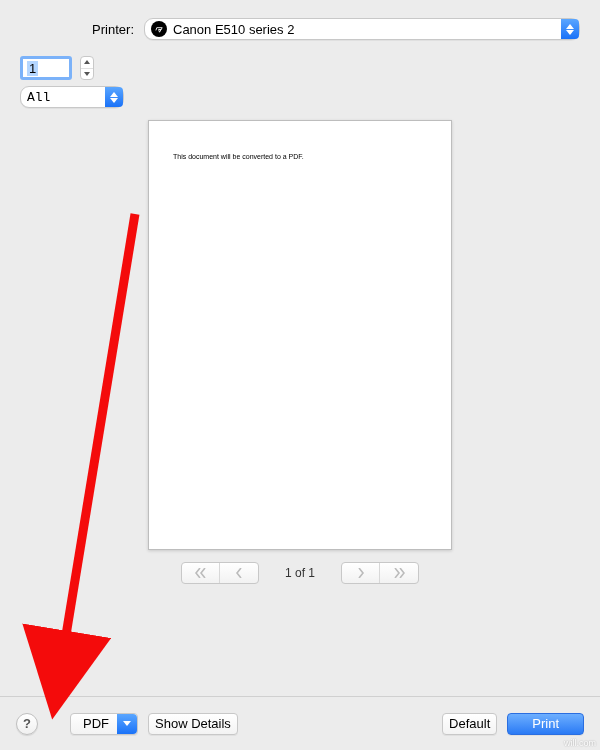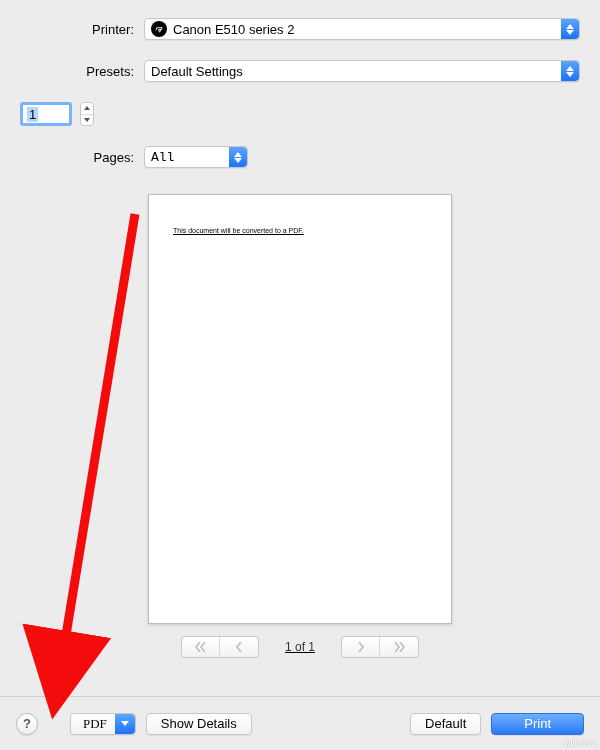--- a/index.html
+++ b/index.html
@@ -14,7 +14,7 @@
       overflow: hidden;
     }
     .form-area { padding: 18px 20px 0 20px; }
-    .row { display: flex; align-items: center; margin-bottom: 20px; }
+    .row { display: flex; align-items: center; margin-bottom: 6px; }
     .label {
       width: 124px;
       text-align: right;

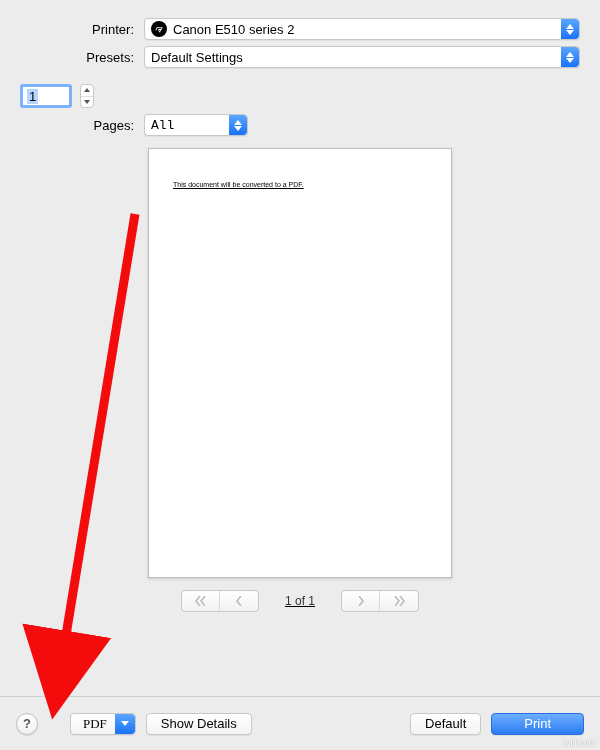--- a/index.html
+++ b/index.html
@@ -26,7 +26,7 @@
       height: 22px;
       background: #fff;
       border: 1px solid #c8c8c8;
-      border-radius: 4px;
+      border-radius: 9px;
       display: flex;
       align-items: center;
       padding: 0 6px;

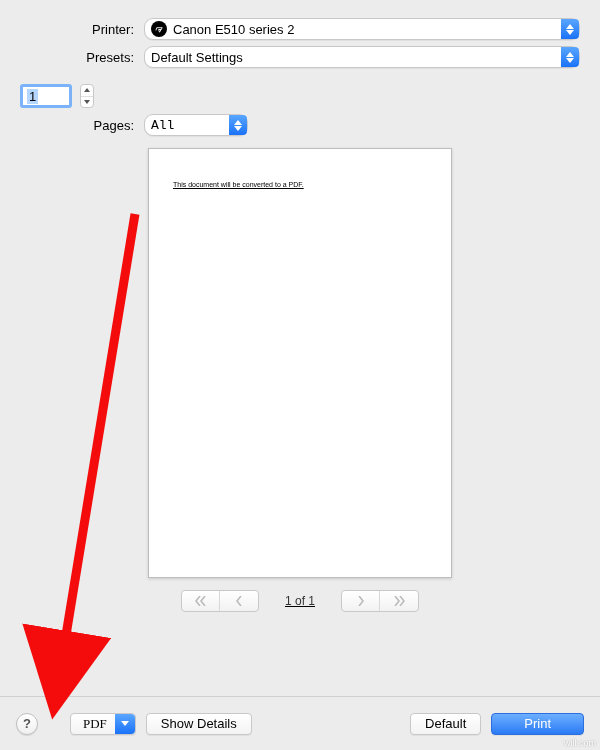--- a/index.html
+++ b/index.html
@@ -200,20 +200,6 @@
     </div>
   </div>
 
-  <div class="row">
-    <div class="label">Presets:</div>
-    <div class="select">
-      <span class="select-text">Default Settings</span>
-      <span class="caps">
-        <svg width="8" height="5">
-            <path d="M0 5 L4 0 L8 5 Z" fill="#fff"></path>
-          </svg>
-        <svg width="8" height="5">
-            <path d="M0 0 L4 5 L8 0 Z" fill="#fff"></path>
-          </svg>
-      </span>
-    </div>
-  </div>
 
   <div class="row" style="margin-top:16px;">
     <div class="copies-input">

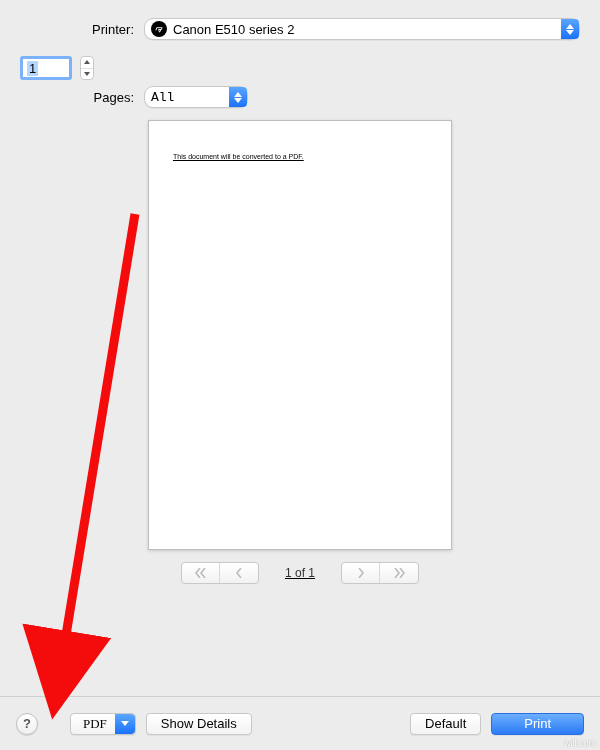--- a/index.html
+++ b/index.html
@@ -220,7 +220,6 @@
   </div>
 
   <div class="row">
-    <div class="label">Pages:</div>
     <div class="select small">
       <span class="select-text">All</span>
       <span class="caps">

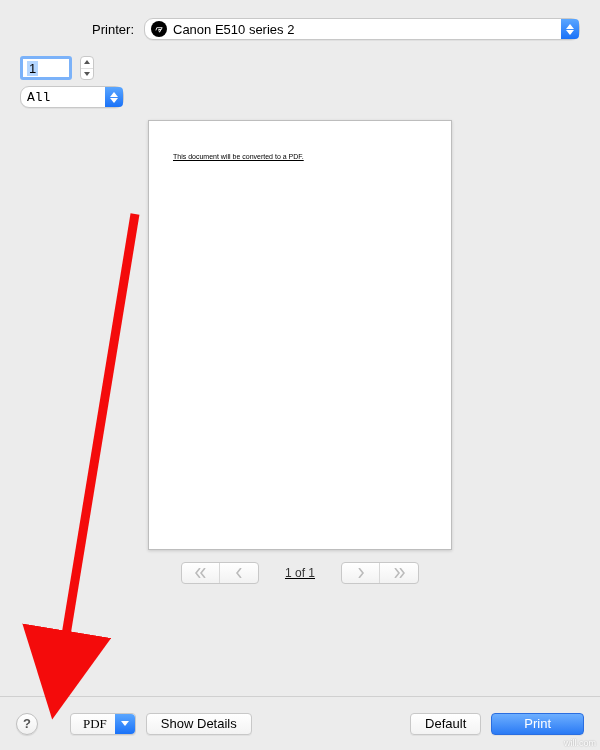--- a/index.html
+++ b/index.html
@@ -85,7 +85,6 @@
     .preview-area {
       display:flex; flex-direction:column; align-items:center;
       padding-top: 6px;
-      text-decoration: underline;
     }
     .page {
       width: 304px; height: 430px;

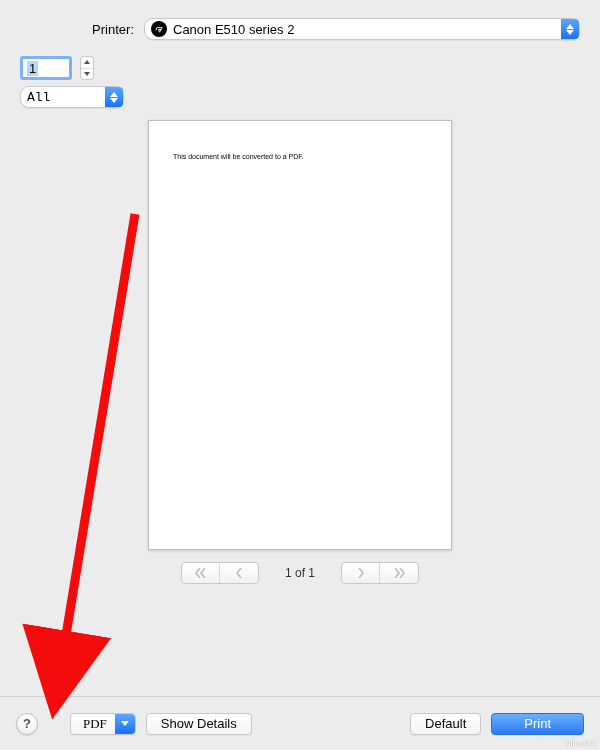--- a/index.html
+++ b/index.html
@@ -145,7 +145,7 @@
       box-shadow: 0 1px 0 rgba(0,0,0,0.05);
       white-space: nowrap;
     }
-    .btn.pdf { padding: 0 0 0 12px; font-family: Liberation Serif, serif; }
+    .btn.pdf { padding: 0 0 0 12px; }
     .btn.pdf .pdf-cap {
       width: 20px; height: 100%;
       background: linear-gradient(#5aa6ff,#1a72f8);

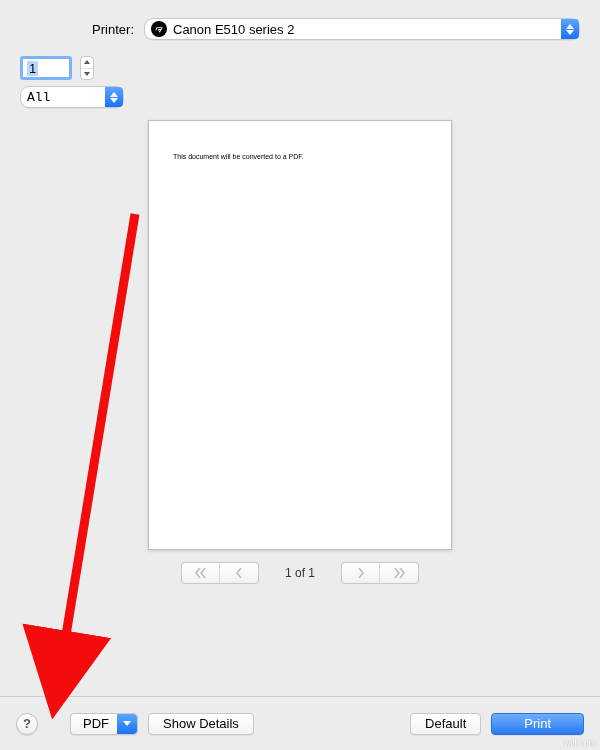--- a/index.html
+++ b/index.html
@@ -139,7 +139,7 @@
       border: 1px solid #c8c8c8;
       border-radius: 4px;
       background: linear-gradient(#ffffff,#f3f3f3);
-      padding: 0 14px;
+      padding: 0 6px;
       display:flex; align-items:center; justify-content:center;
       font-size: 13px;
       box-shadow: 0 1px 0 rgba(0,0,0,0.05);

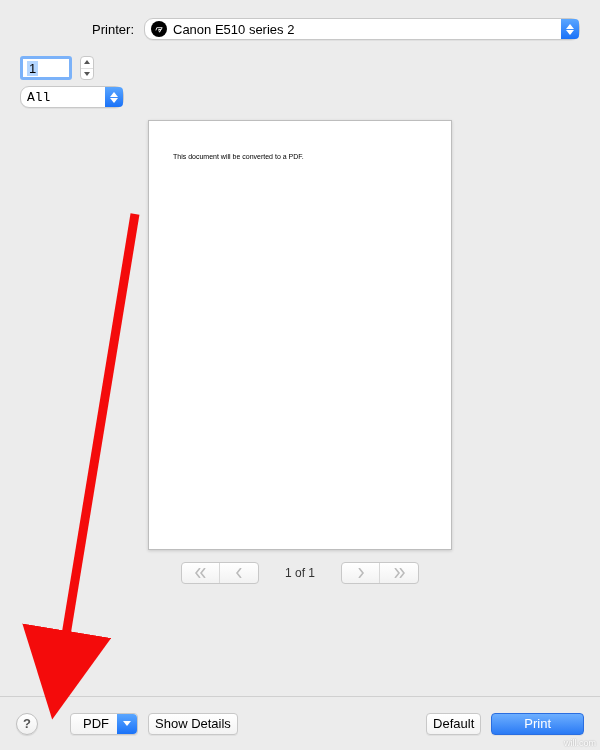--- a/index.html
+++ b/index.html
@@ -157,7 +157,7 @@
       border: 1px solid #2a6ee0;
       background: linear-gradient(#6dafff,#2a7af5);
       color: #fff;
-      padding: 0 32px;
+      padding: 0 24px;
     }
     .spacer { flex: 1; }
 

